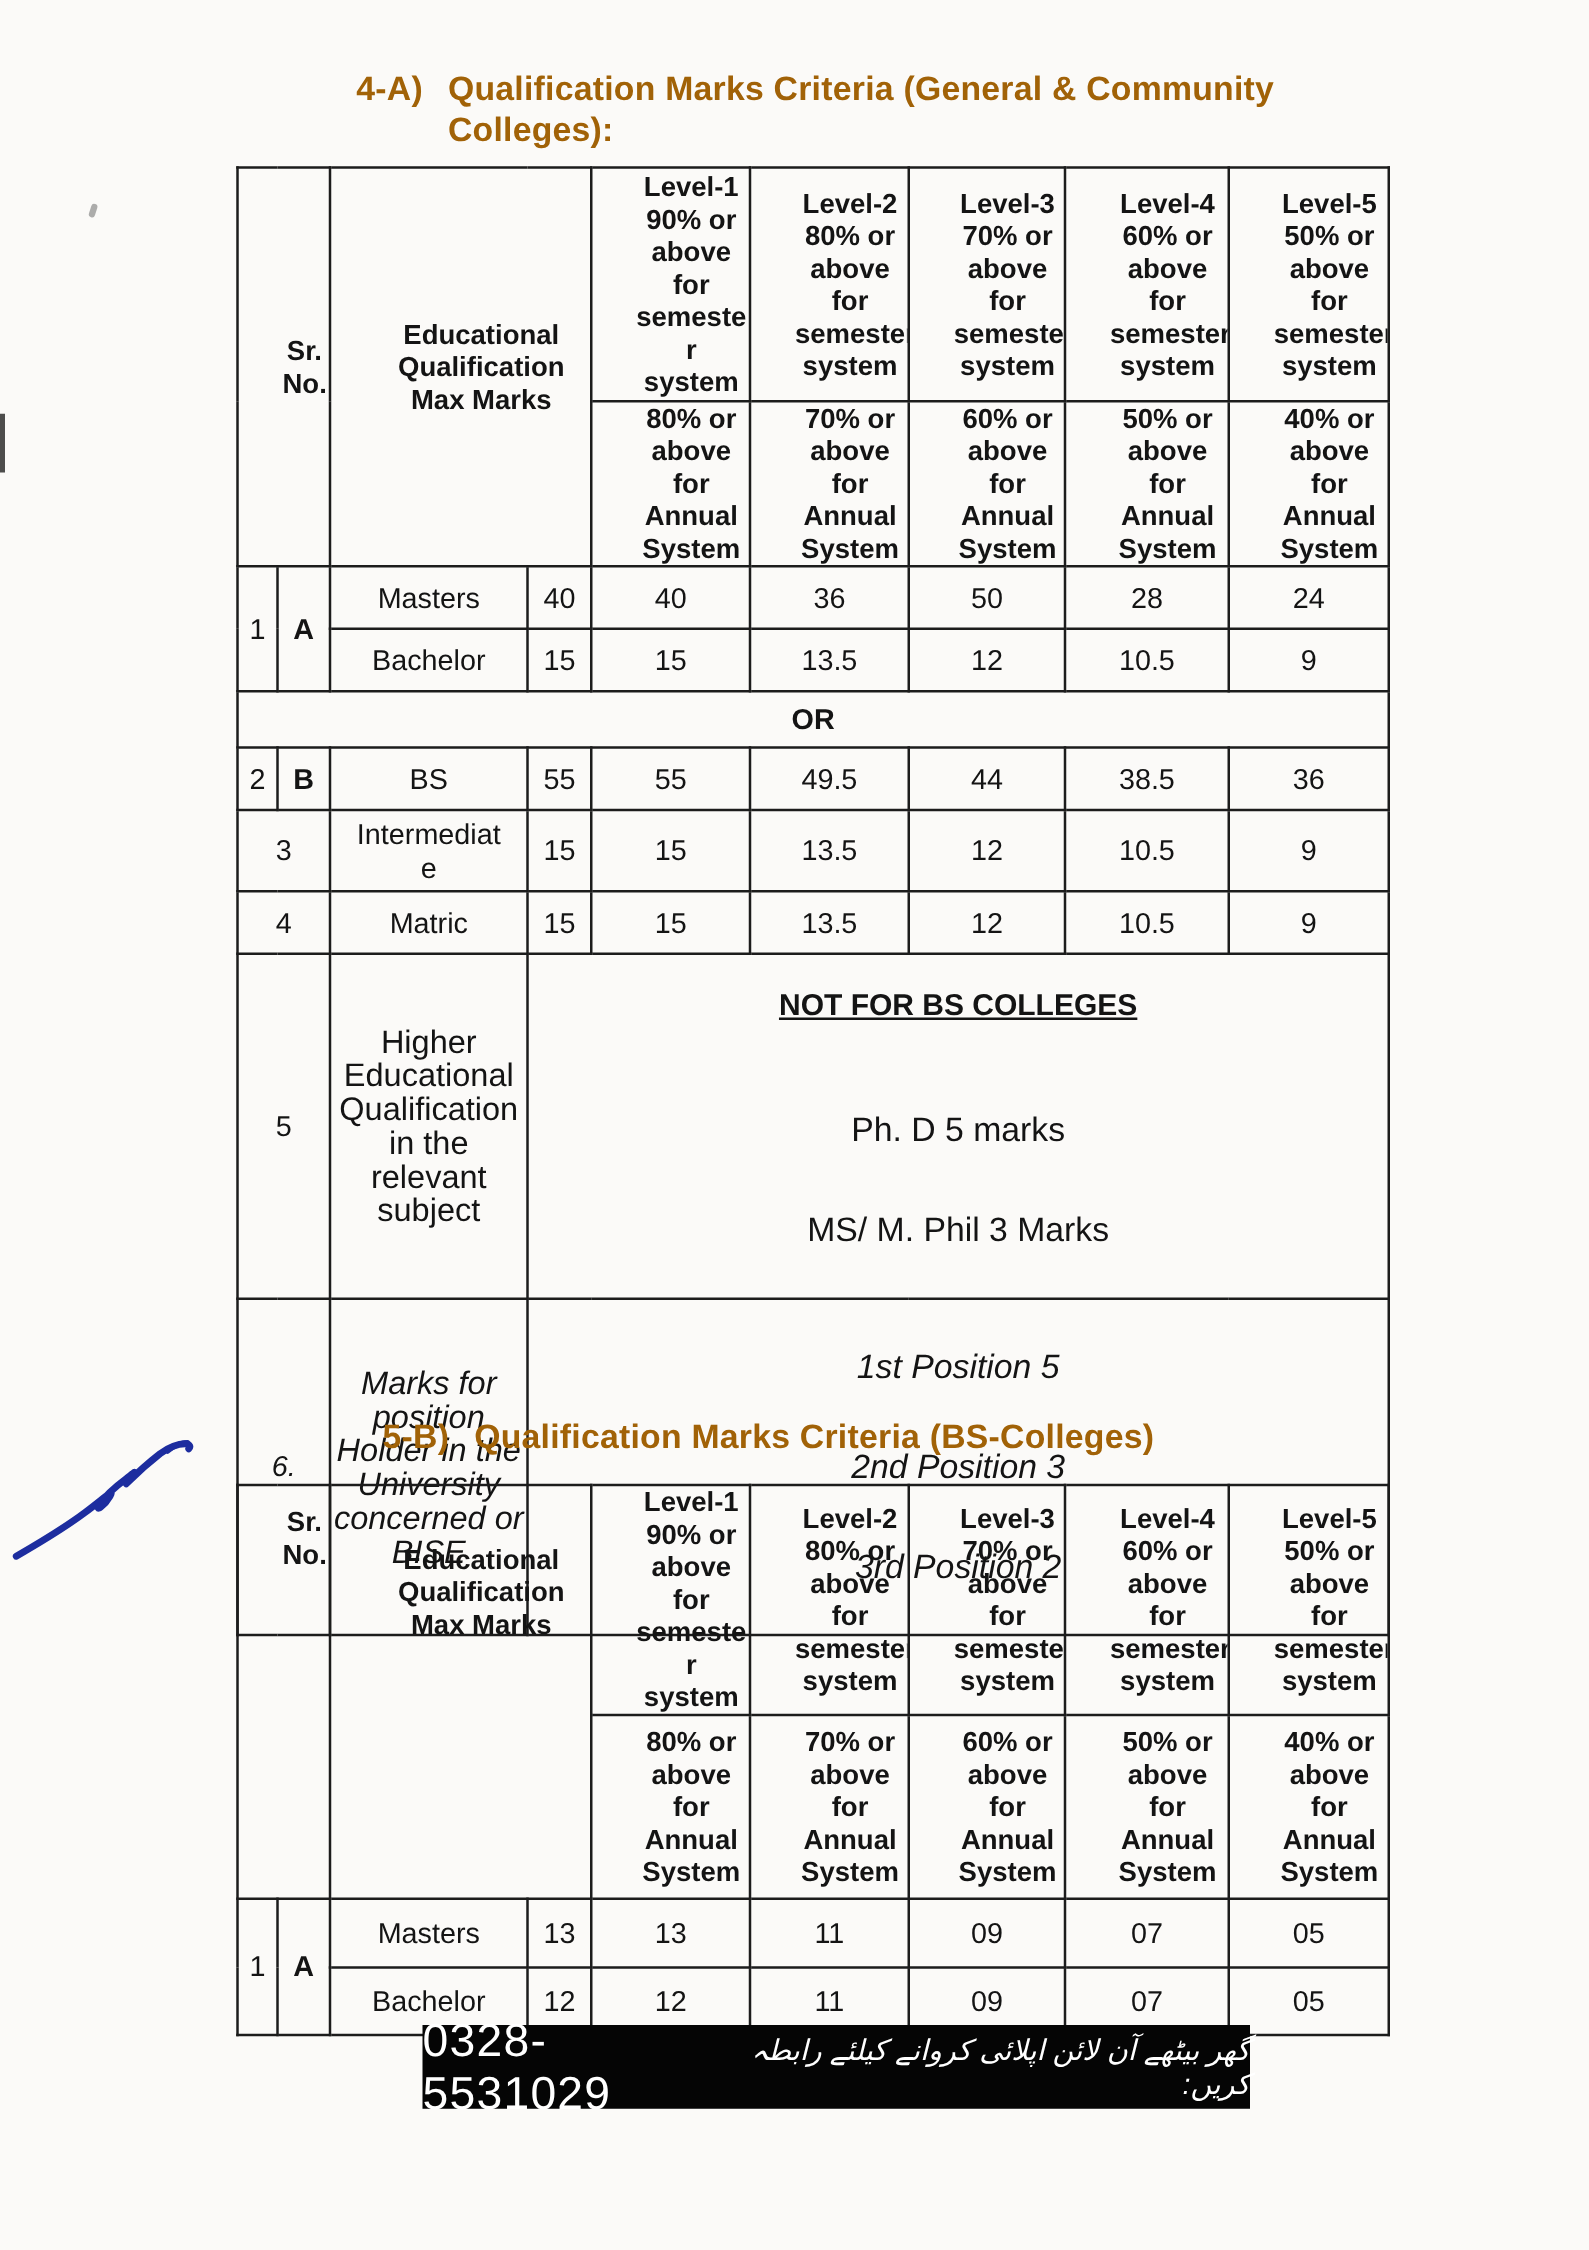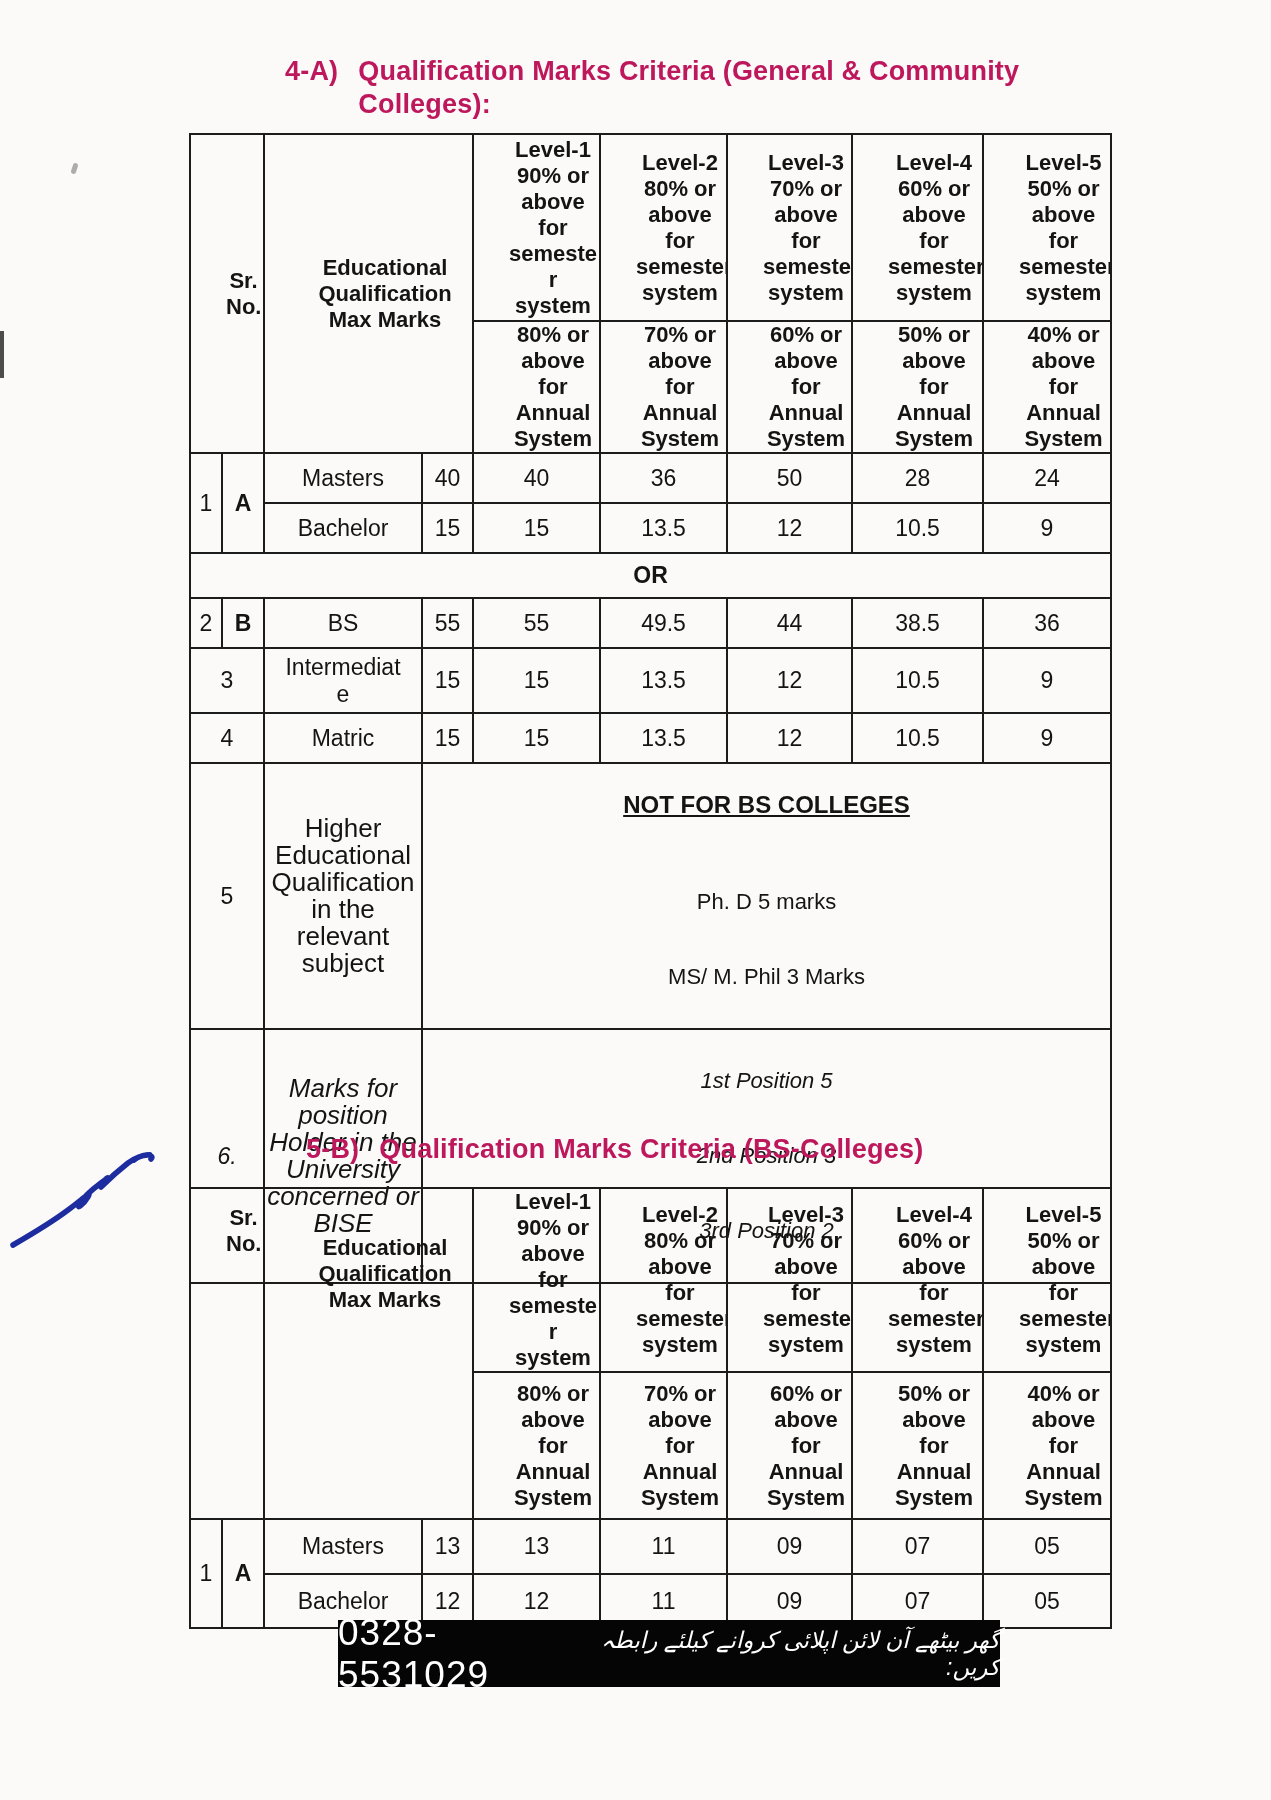--- a/index.html
+++ b/index.html
@@ -11,7 +11,7 @@
   }
   .heading{
     position:absolute;display:flex;gap:20px;
-    font-weight:700;font-size:27px;line-height:33px;color:#be185d;
+    font-weight:700;font-size:27px;line-height:33px;color:#a16207;
     letter-spacing:0.2px;
   }
   .heading .h-text{white-space:pre-line;}

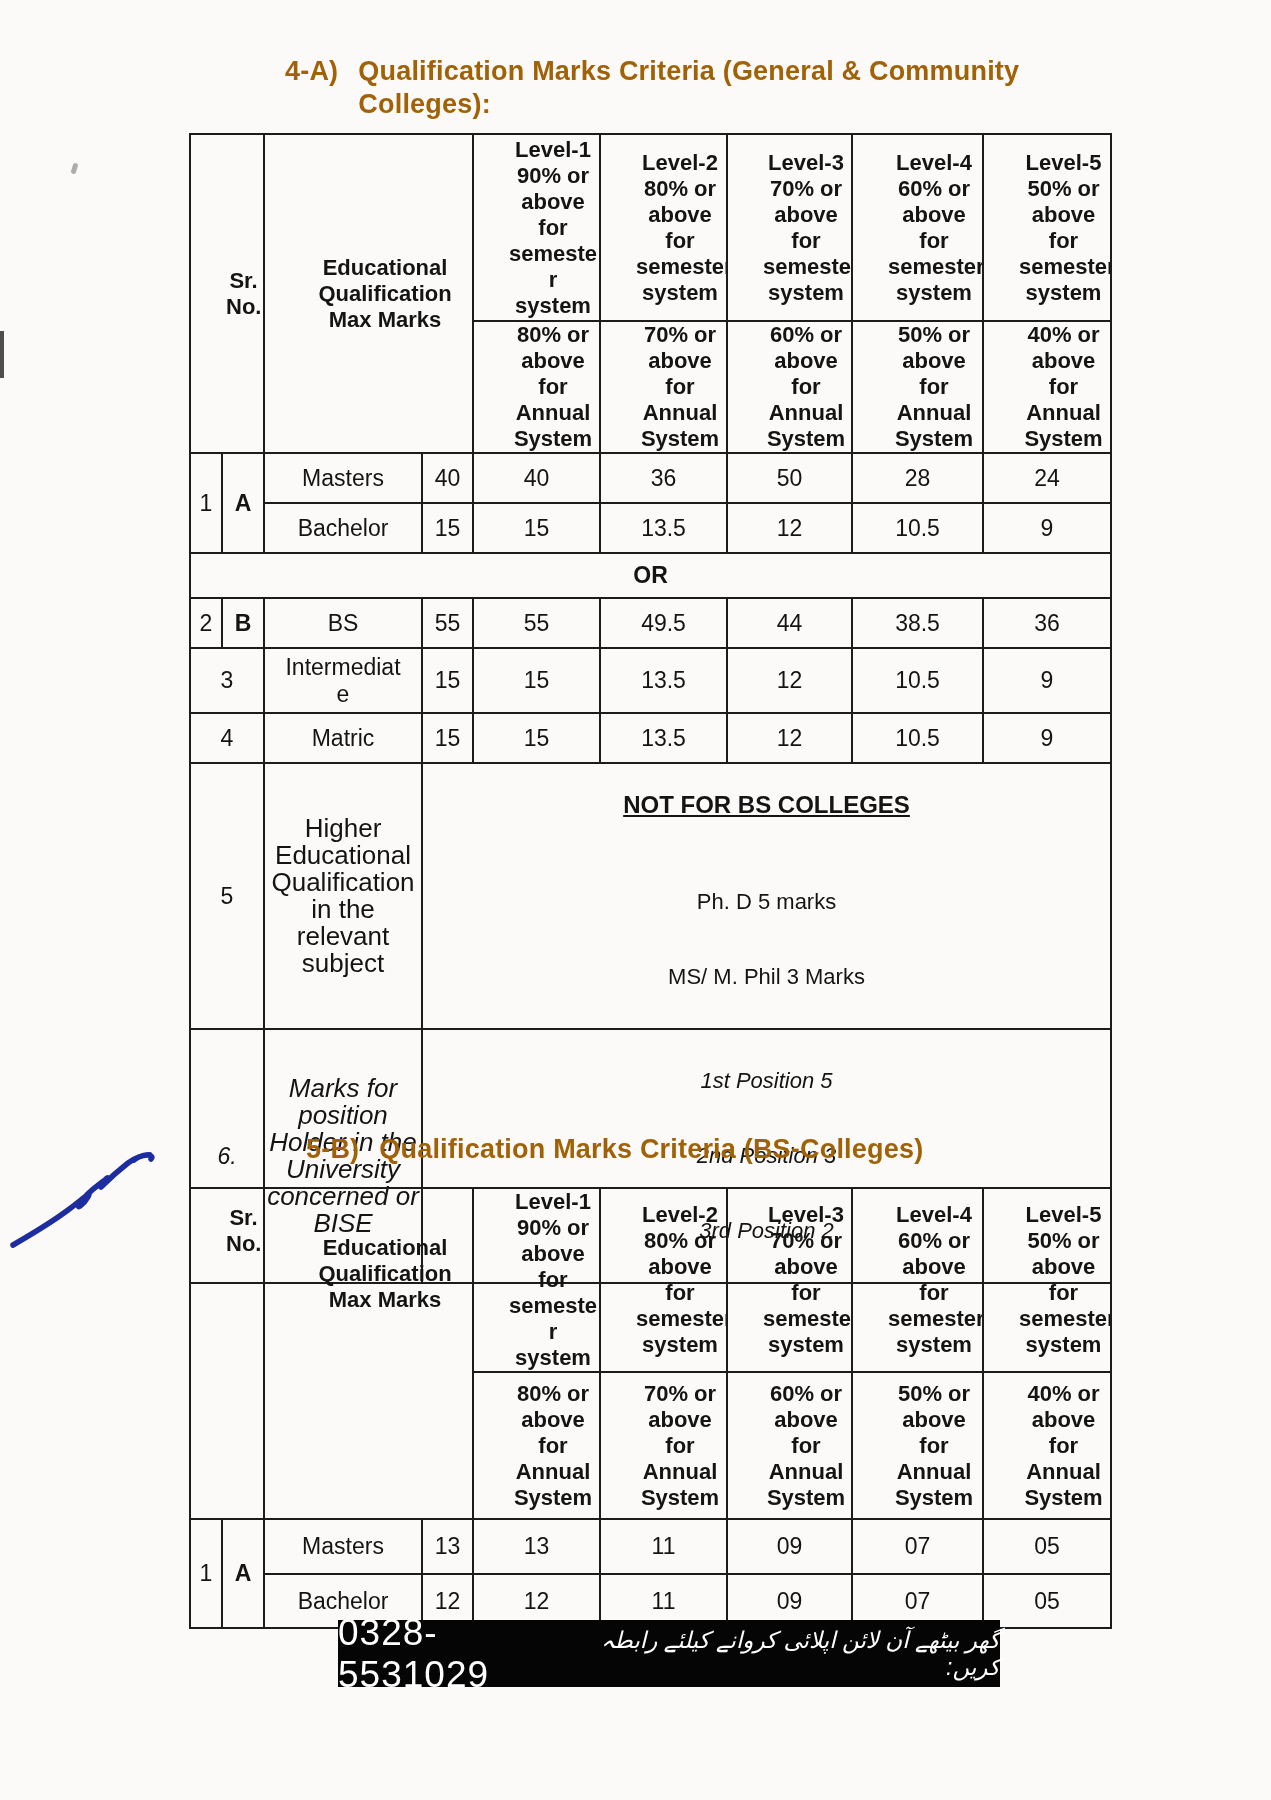--- a/index.html
+++ b/index.html
@@ -46,7 +46,7 @@
   td.vtop{vertical-align:top;padding-top:16px;}
   td.vtop2{vertical-align:top;padding-top:46px;}
   .note-title{font-weight:700;text-decoration:underline;font-size:24px;margin-bottom:32px;}
-  .note-line{font-size:22px;margin:11px 0;}
+  .note-line{font-size:27px;margin:11px 0;}
   .qual-label{font-size:26px;line-height:27px;}
   
   #banner{

